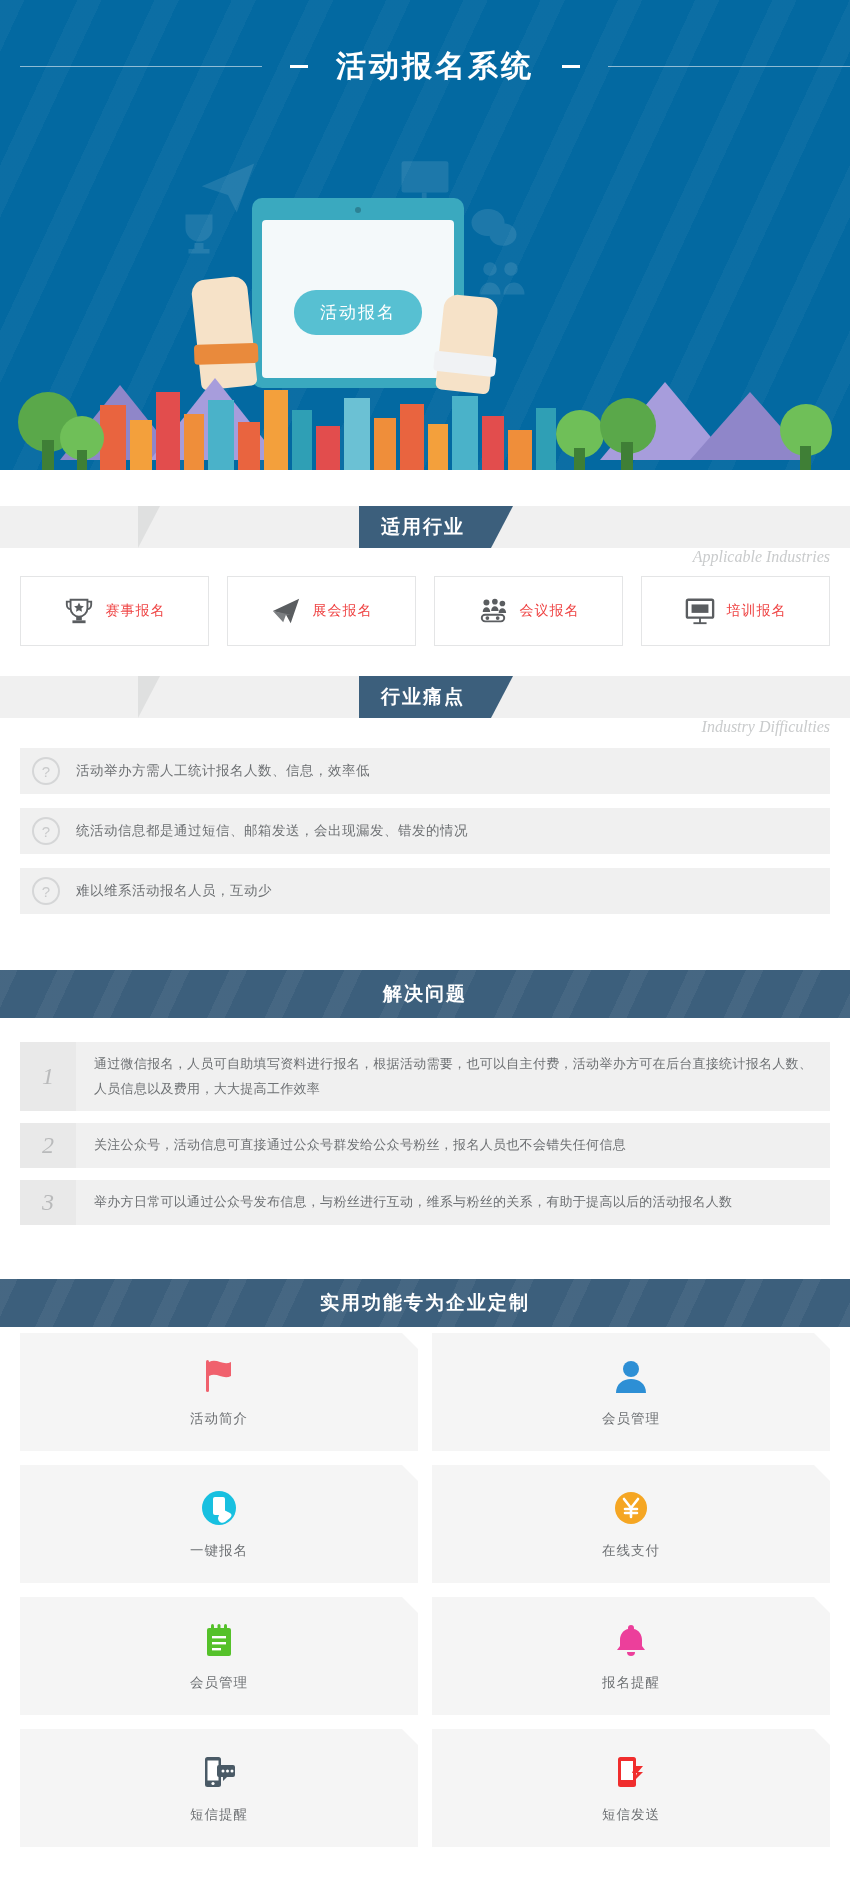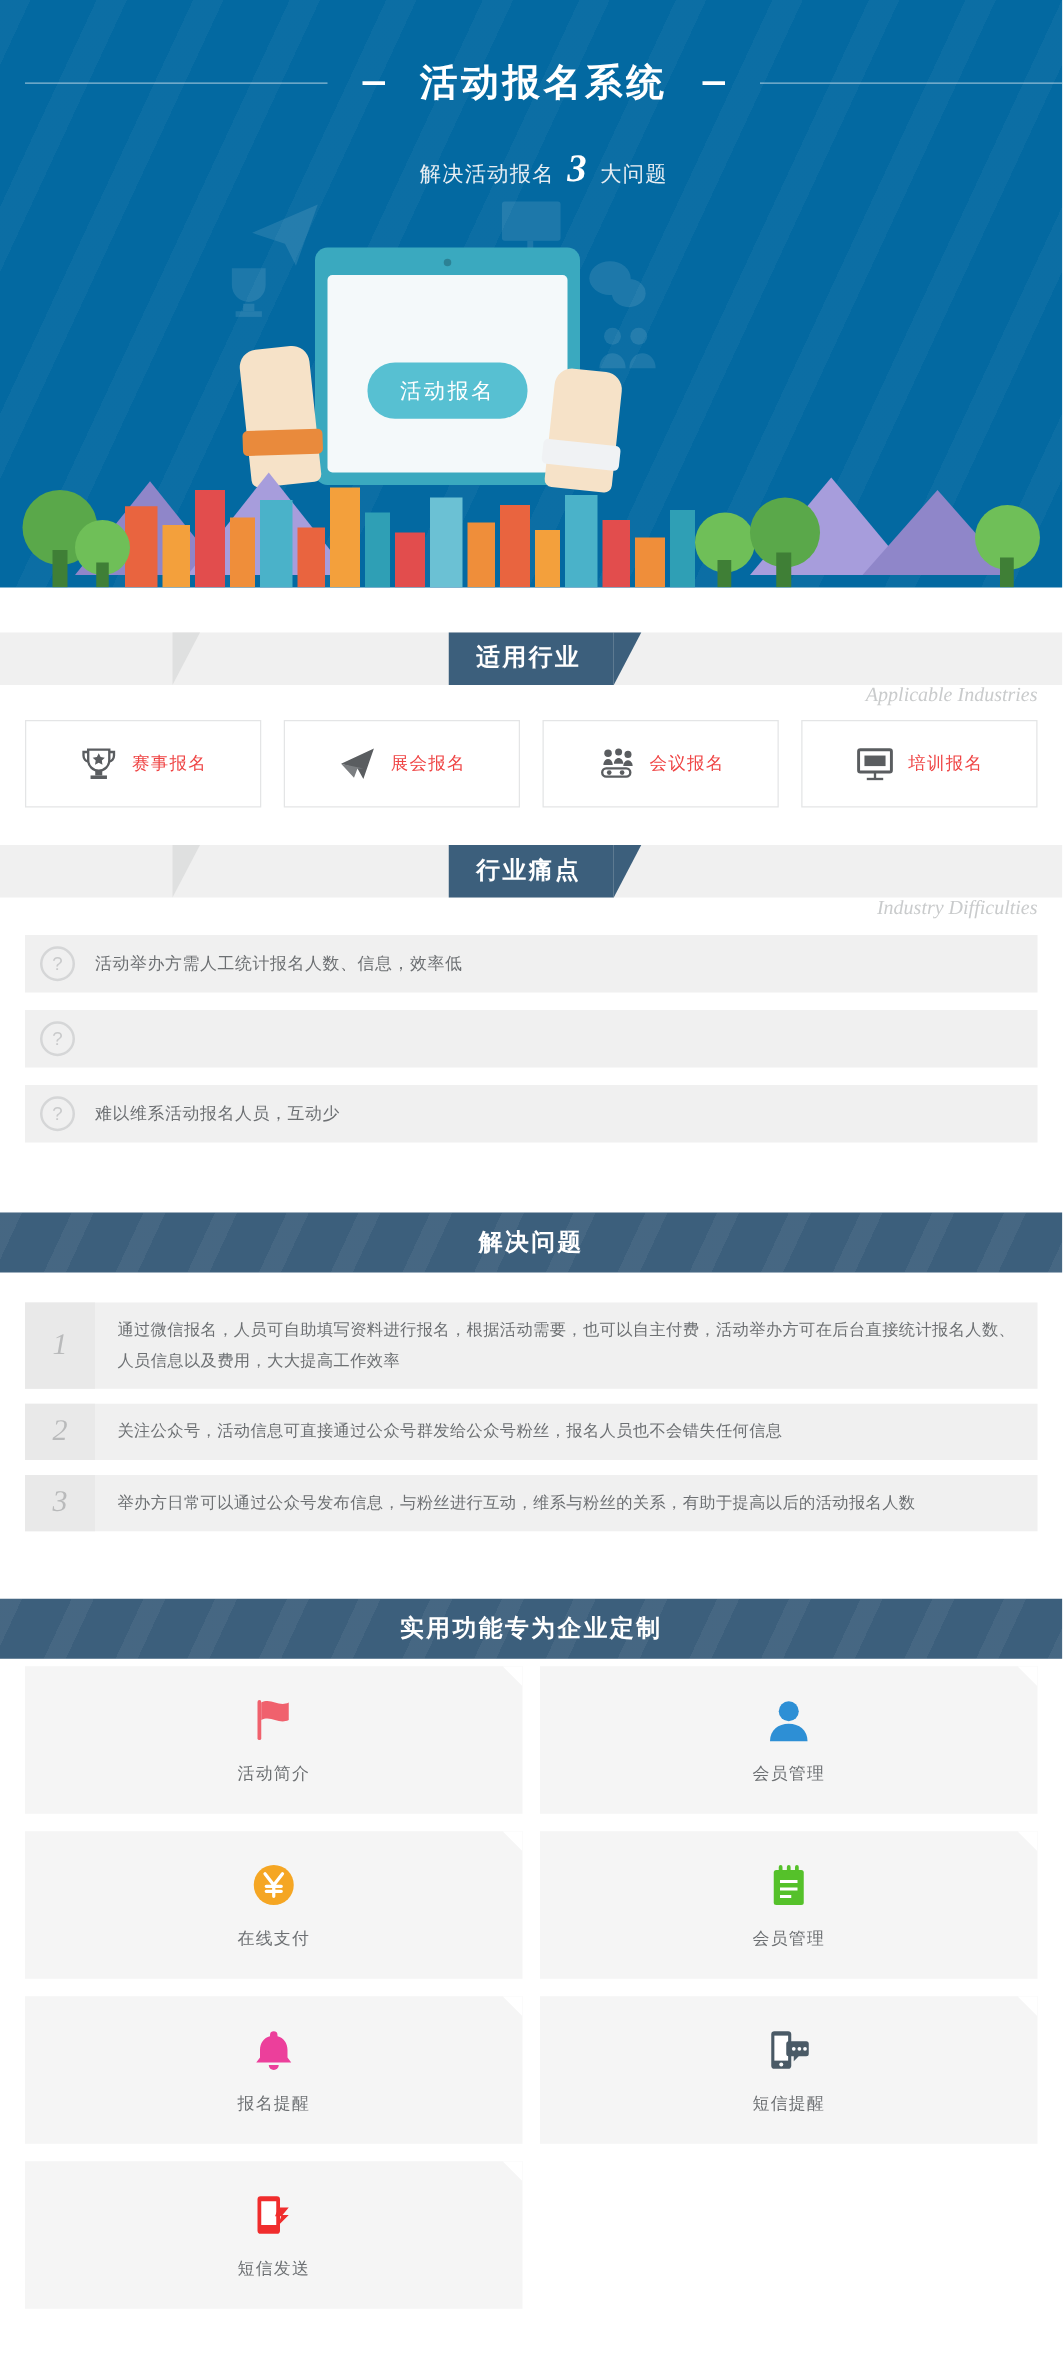--- a/index.html
+++ b/index.html
@@ -320,9 +320,6 @@
       <div class="hero-rule right"></div>
     </div>
 
-    <div class="hero-sub">
-      <span>解决活动报名</span><span class="bignum">3</span><span>大问题</span>
-    </div>
 
     <div class="art">
 

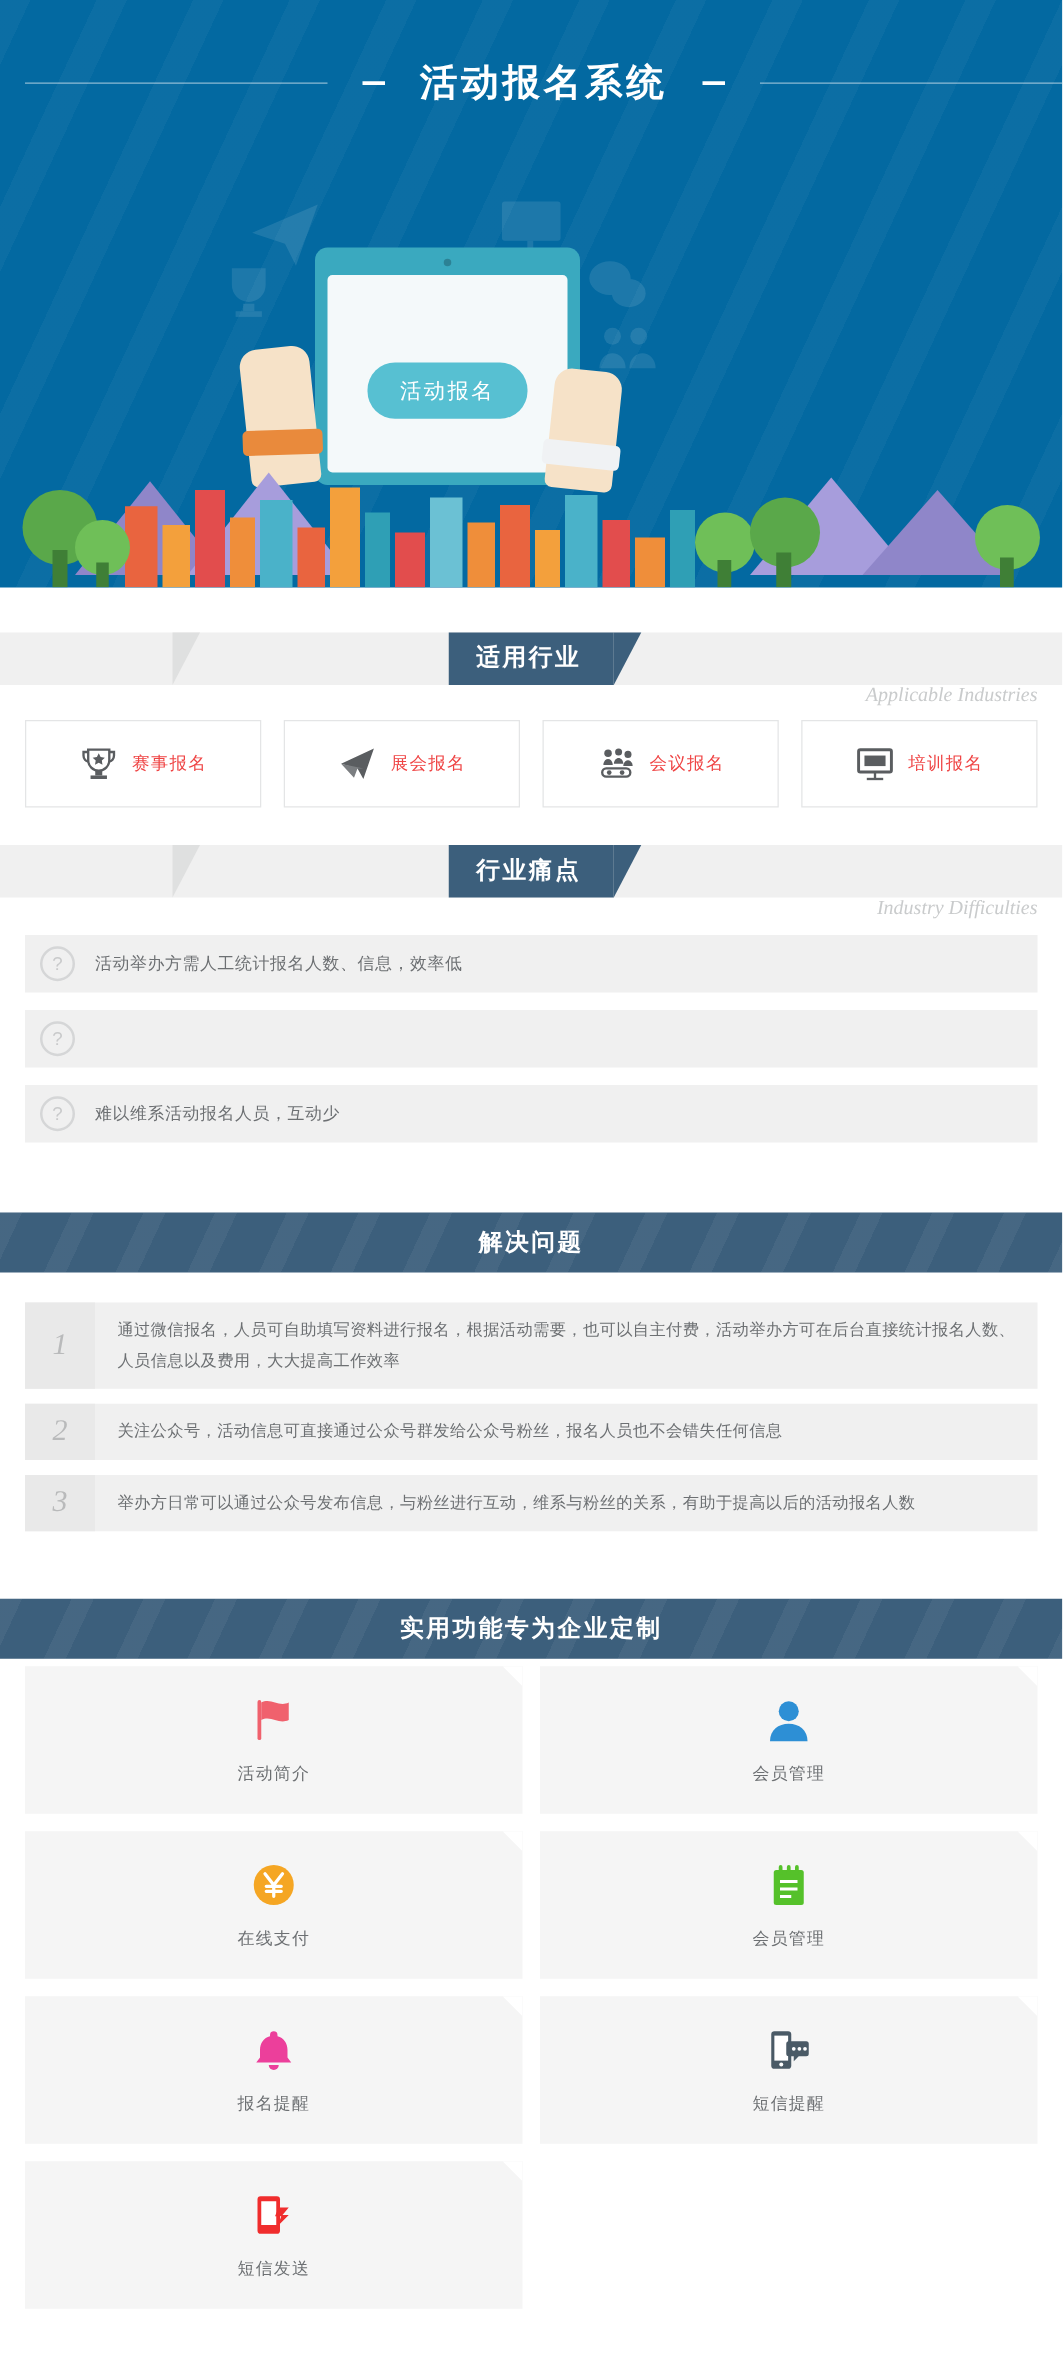--- a/index.html
+++ b/index.html
@@ -466,6 +466,7 @@
     </div>
     <div class="pain-row">
       <div class="pain-q">?</div>
+      <div class="pain-text">统活动信息都是通过短信、邮箱发送，会出现漏发、错发的情况</div>
     </div>
     <div class="pain-row">
       <div class="pain-q">?</div>

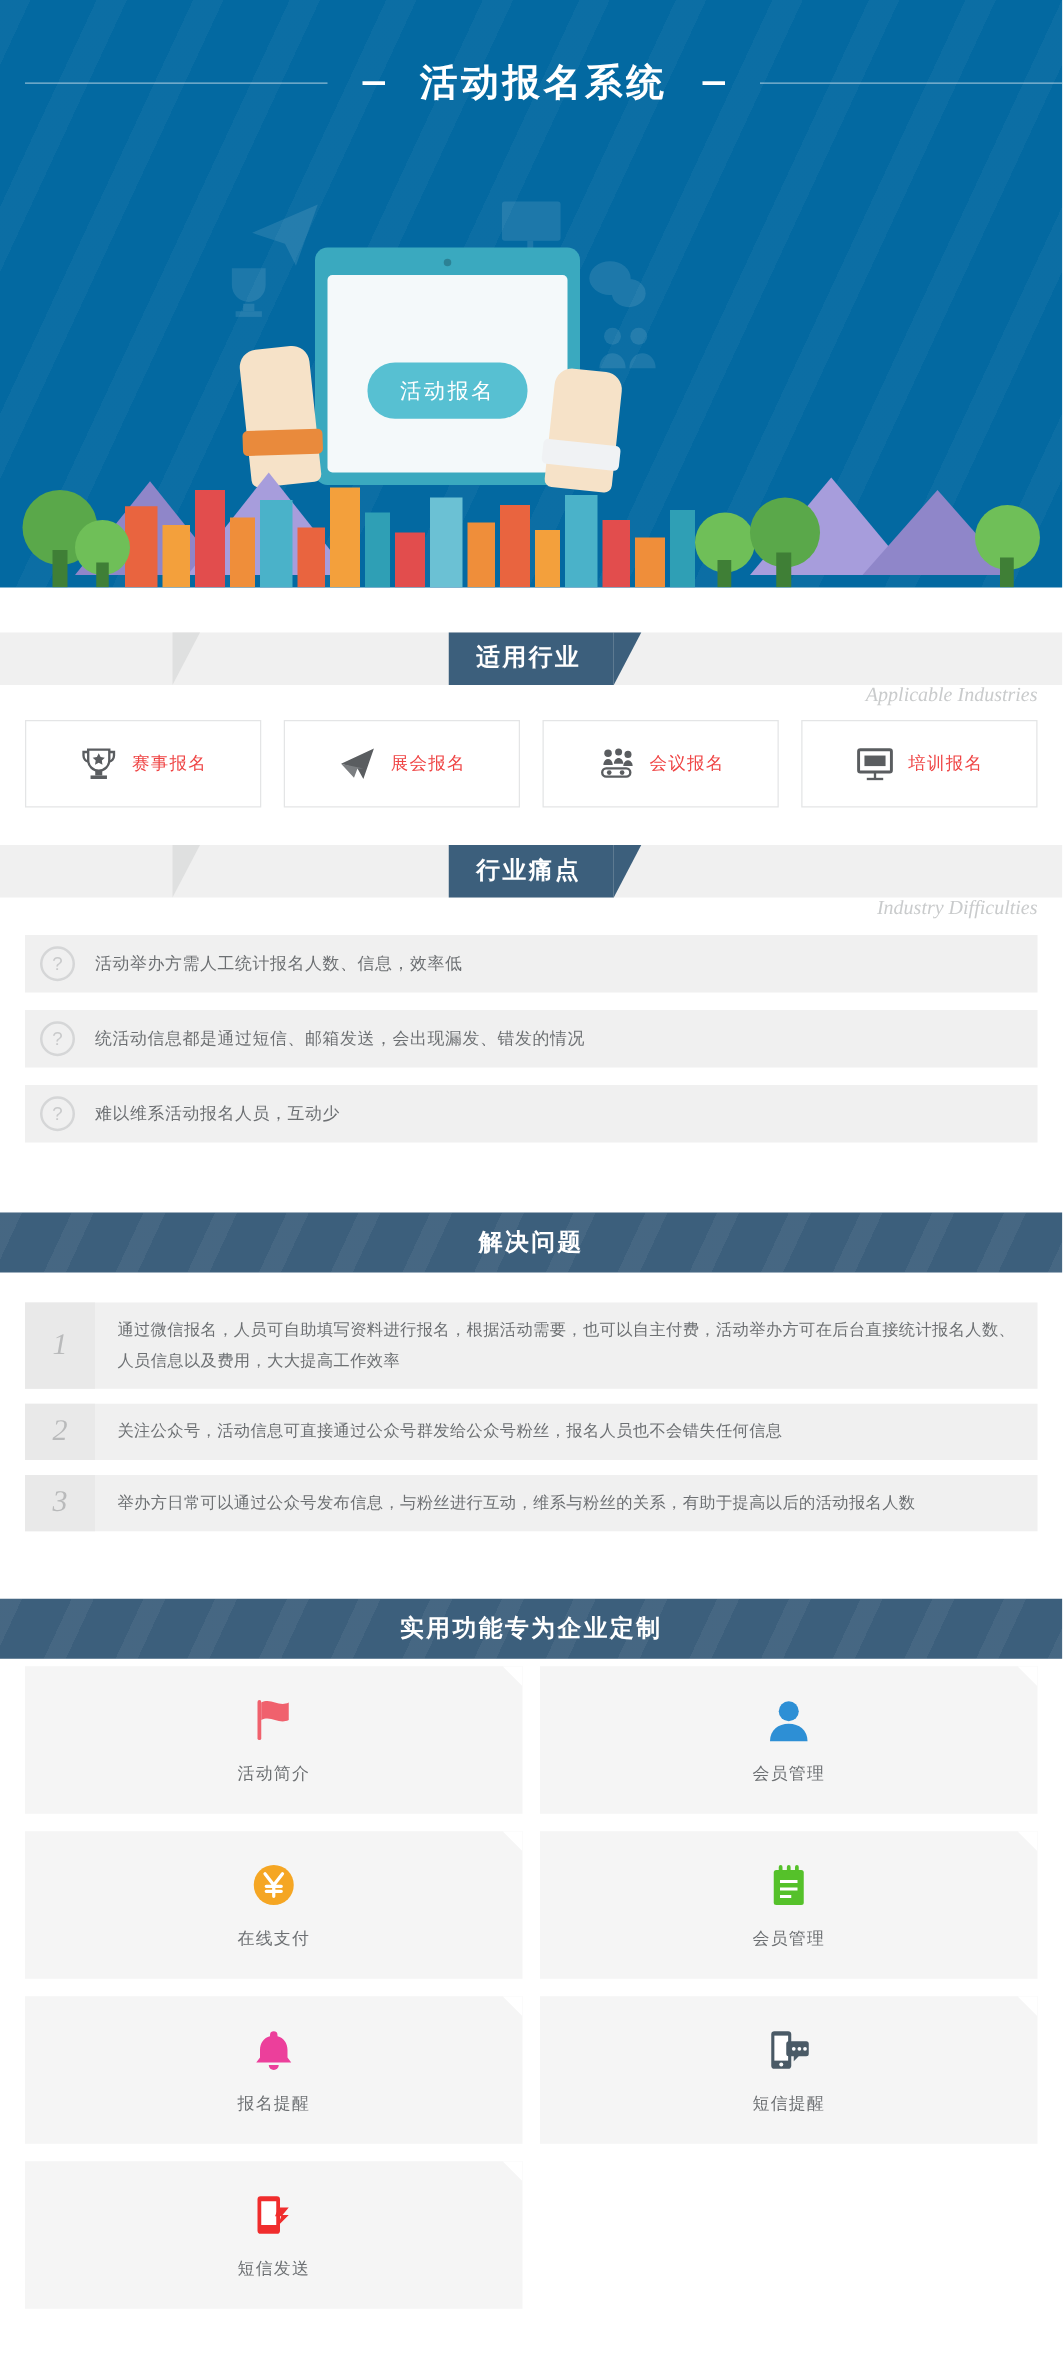--- a/index.html
+++ b/index.html
@@ -521,6 +521,15 @@
       <span class="feat-label">会员管理</span>
     </div>
 
+    <div class="feat-card">
+      <div class="feat-corner"></div>
+      <svg class="feat-icon" viewBox="0 0 40 40">
+        <circle cx="20" cy="20" r="17" fill="#18c0e0"></circle>
+        <rect x="14" y="9" width="12" height="18" rx="2" fill="#ffffff"></rect>
+        <path d="M21 24c0-2 2-3 4-2l6 3c2 1 2 3 0 5l-5 4c-3 2-7 0-7-4z" fill="#ffffff"></path>
+      </svg>
+      <span class="feat-label">一键报名</span>
+    </div>
 
     <div class="feat-card">
       <div class="feat-corner"></div>

